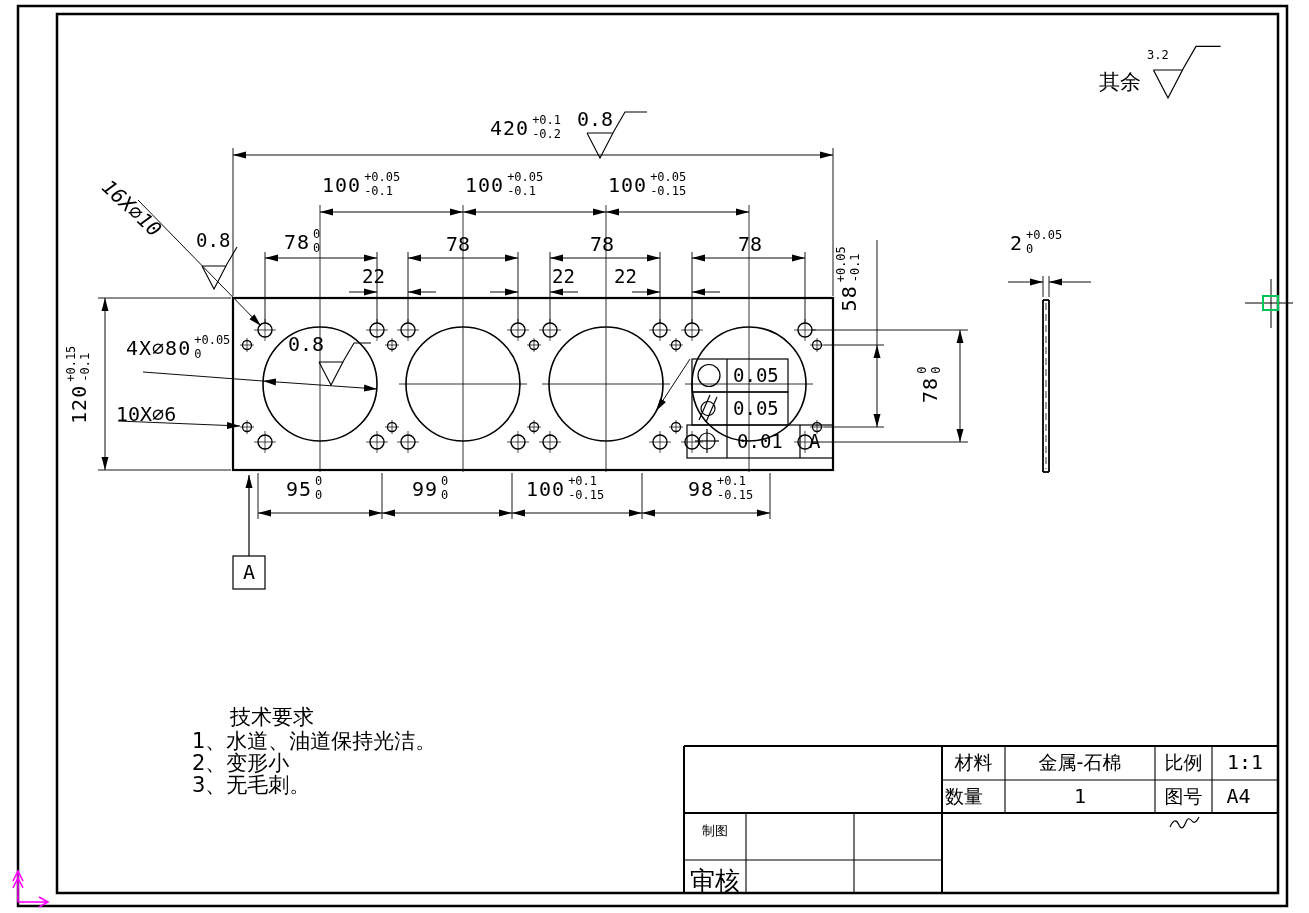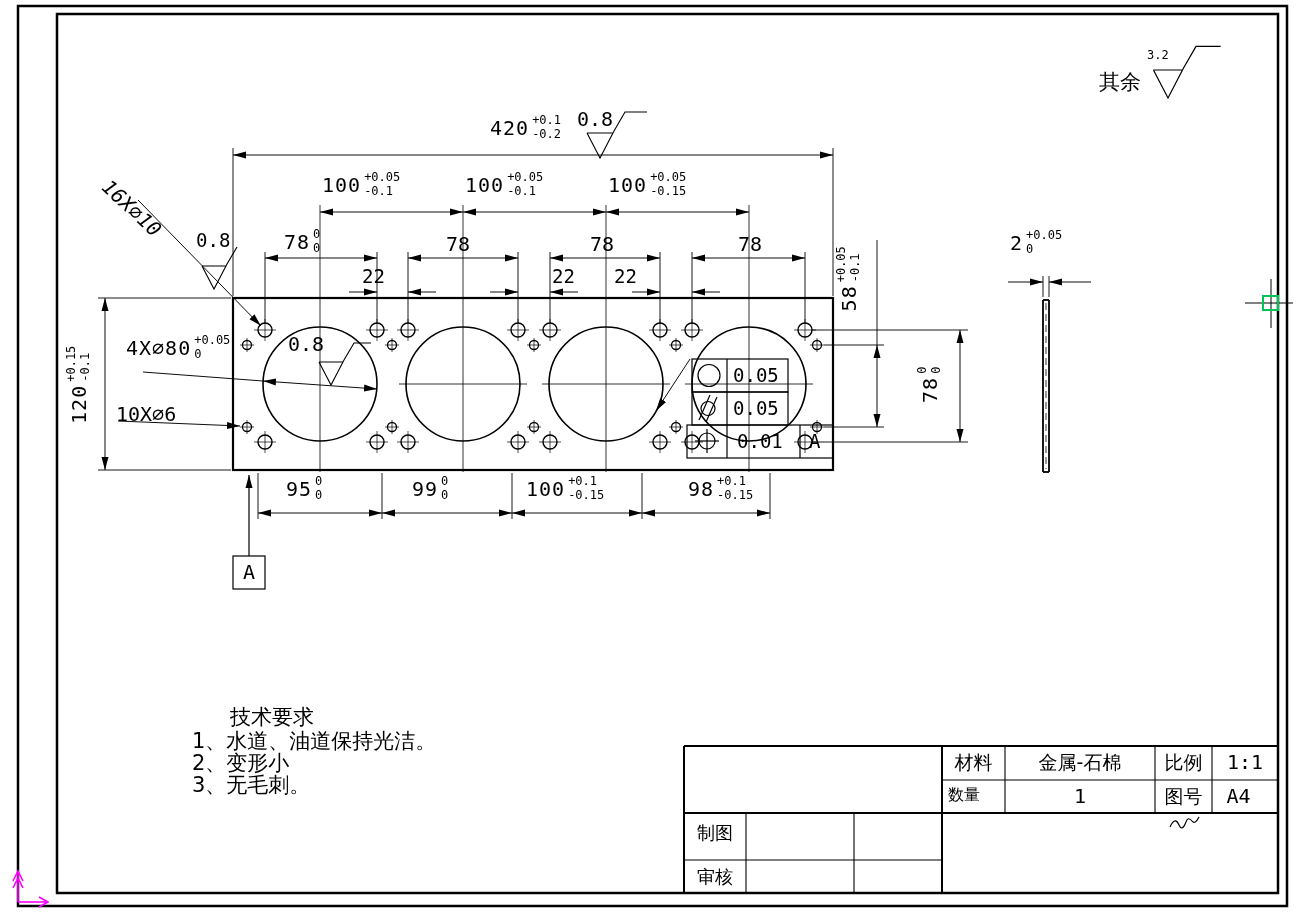--- a/index.html
+++ b/index.html
@@ -383,7 +383,7 @@
   <div class="cell cn" style="left:1005px;top:753px;width:150px;font-size:19px;">金属-石棉</div>
   <div class="cell cn" style="left:1155px;top:753px;width:57px;font-size:19px;">比例</div>
   <div class="cell mono" style="left:1212px;top:752px;width:66px;font-size:20px;">1:1</div>
-  <div class="cell cn" style="left:942px;top:787px;width:44px;font-size:16px;">数量</div>
+  <div class="cell cn" style="left:942px;top:787px;width:44px;font-size:19px;">数量</div>
   <div class="cell mono" style="left:1005px;top:786px;width:150px;font-size:20px;">1</div>
   <div class="cell cn" style="left:1155px;top:787px;width:57px;font-size:19px;">图号</div>
   <div class="cell mono" style="left:1212px;top:786px;width:53px;font-size:20px;">A4</div>

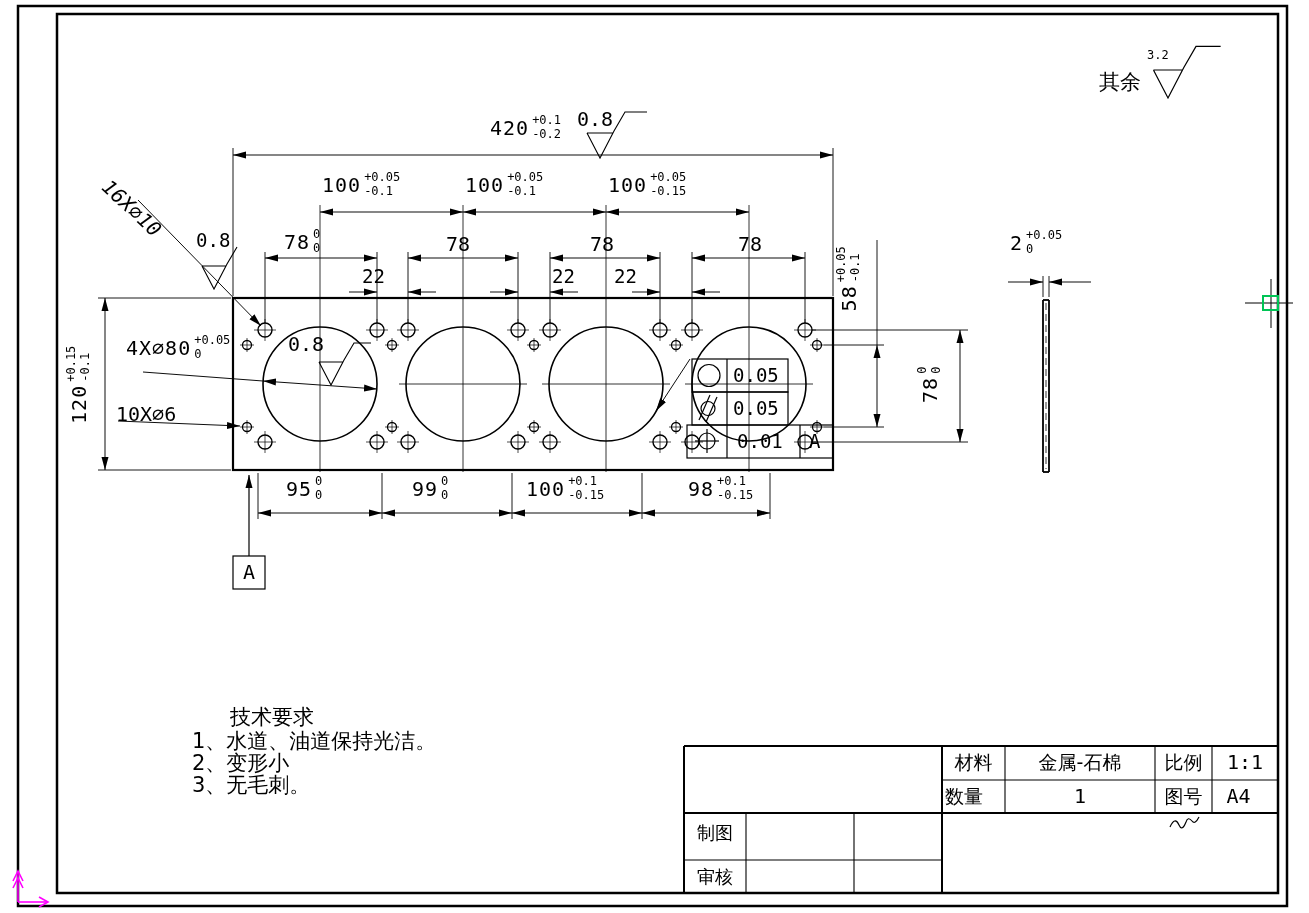--- a/index.html
+++ b/index.html
@@ -387,7 +387,7 @@
   <div class="cell mono" style="left:1005px;top:786px;width:150px;font-size:20px;">1</div>
   <div class="cell cn" style="left:1155px;top:787px;width:57px;font-size:19px;">图号</div>
   <div class="cell mono" style="left:1212px;top:786px;width:53px;font-size:20px;">A4</div>
-  <div class="cell cn" style="left:684px;top:824px;width:62px;font-size:18px;">制图</div>
+  <div class="cell cn" style="left:684px;top:824px;width:62px;font-size:13px;">制图</div>
   <div class="cell cn" style="left:684px;top:868px;width:62px;font-size:18px;">审核</div>
 
 </div>

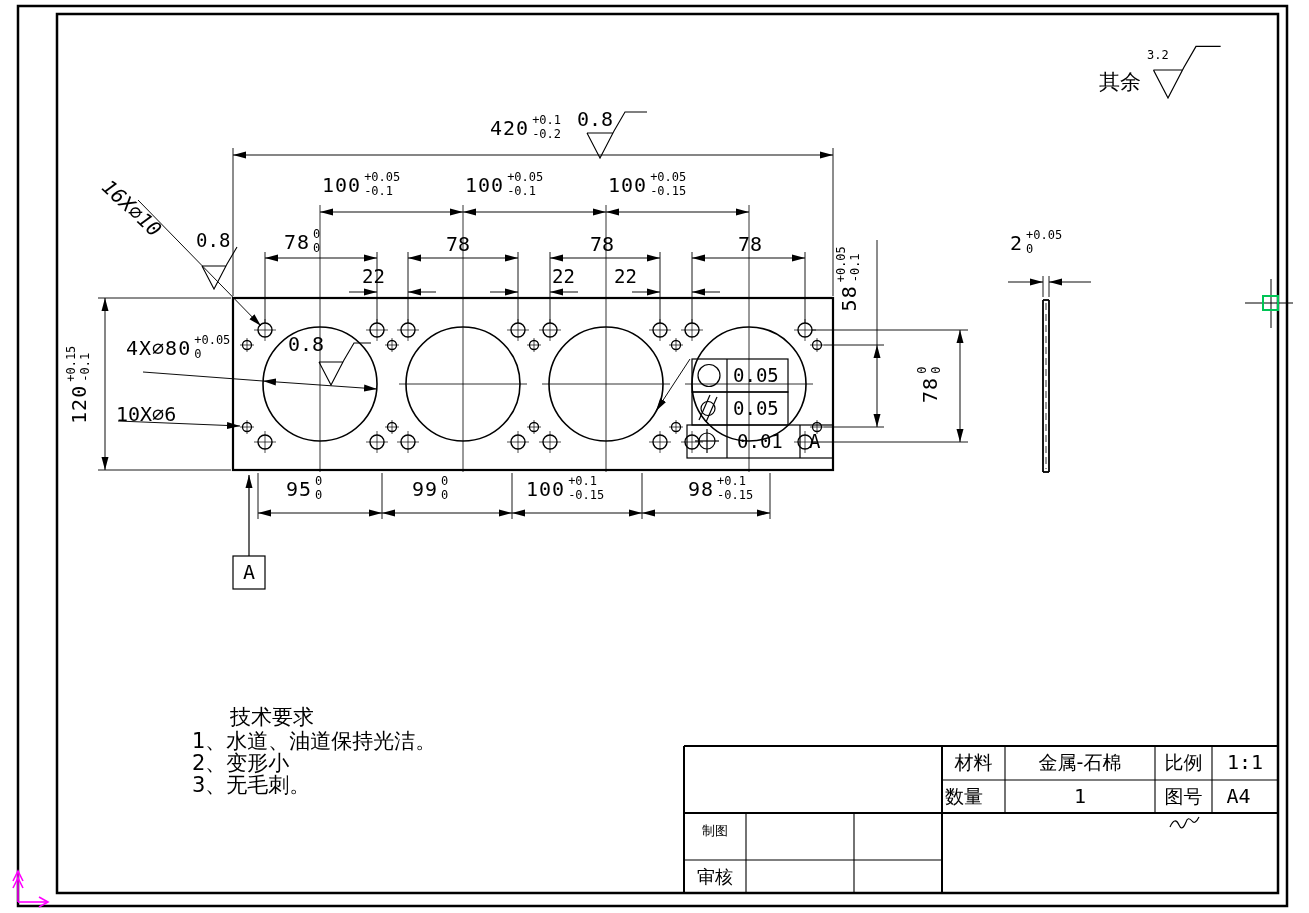--- a/index.html
+++ b/index.html
@@ -388,7 +388,7 @@
   <div class="cell cn" style="left:1155px;top:787px;width:57px;font-size:19px;">图号</div>
   <div class="cell mono" style="left:1212px;top:786px;width:53px;font-size:20px;">A4</div>
   <div class="cell cn" style="left:684px;top:824px;width:62px;font-size:13px;">制图</div>
-  <div class="cell cn" style="left:684px;top:868px;width:62px;font-size:18px;">审核</div>
+  <div class="cell cn" style="left:684px;top:868px;width:62px;font-size:25px;">审核</div>
 
 </div>
 

